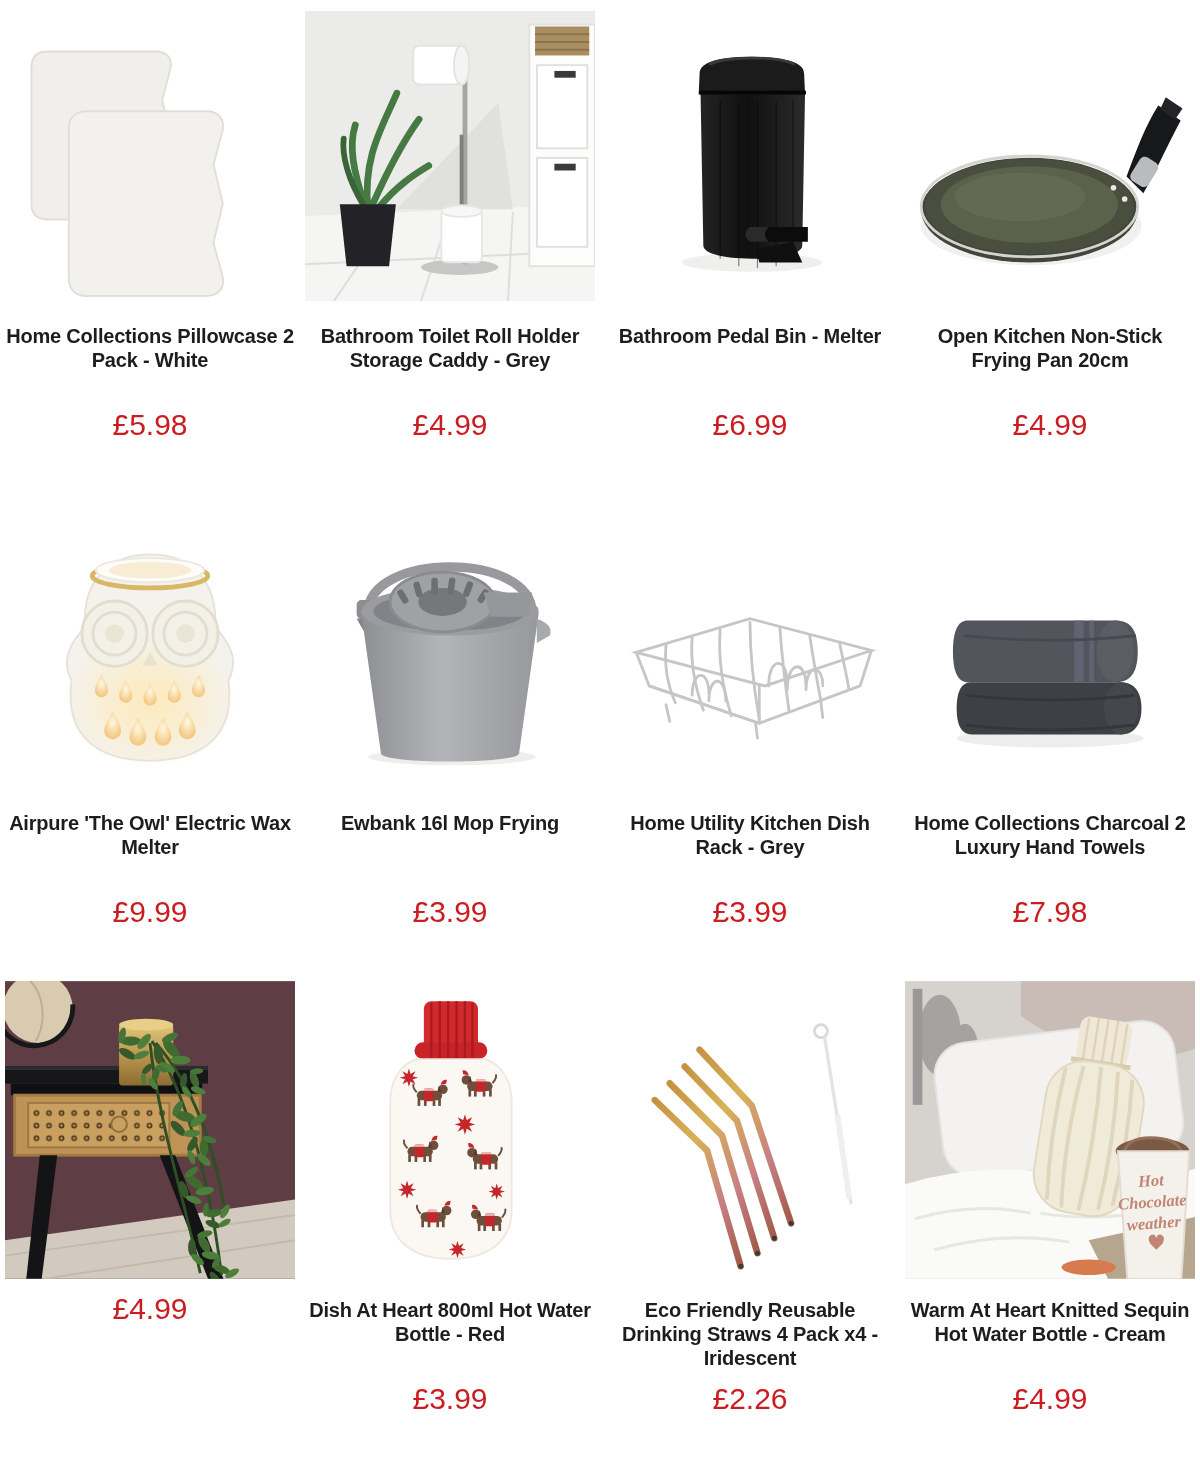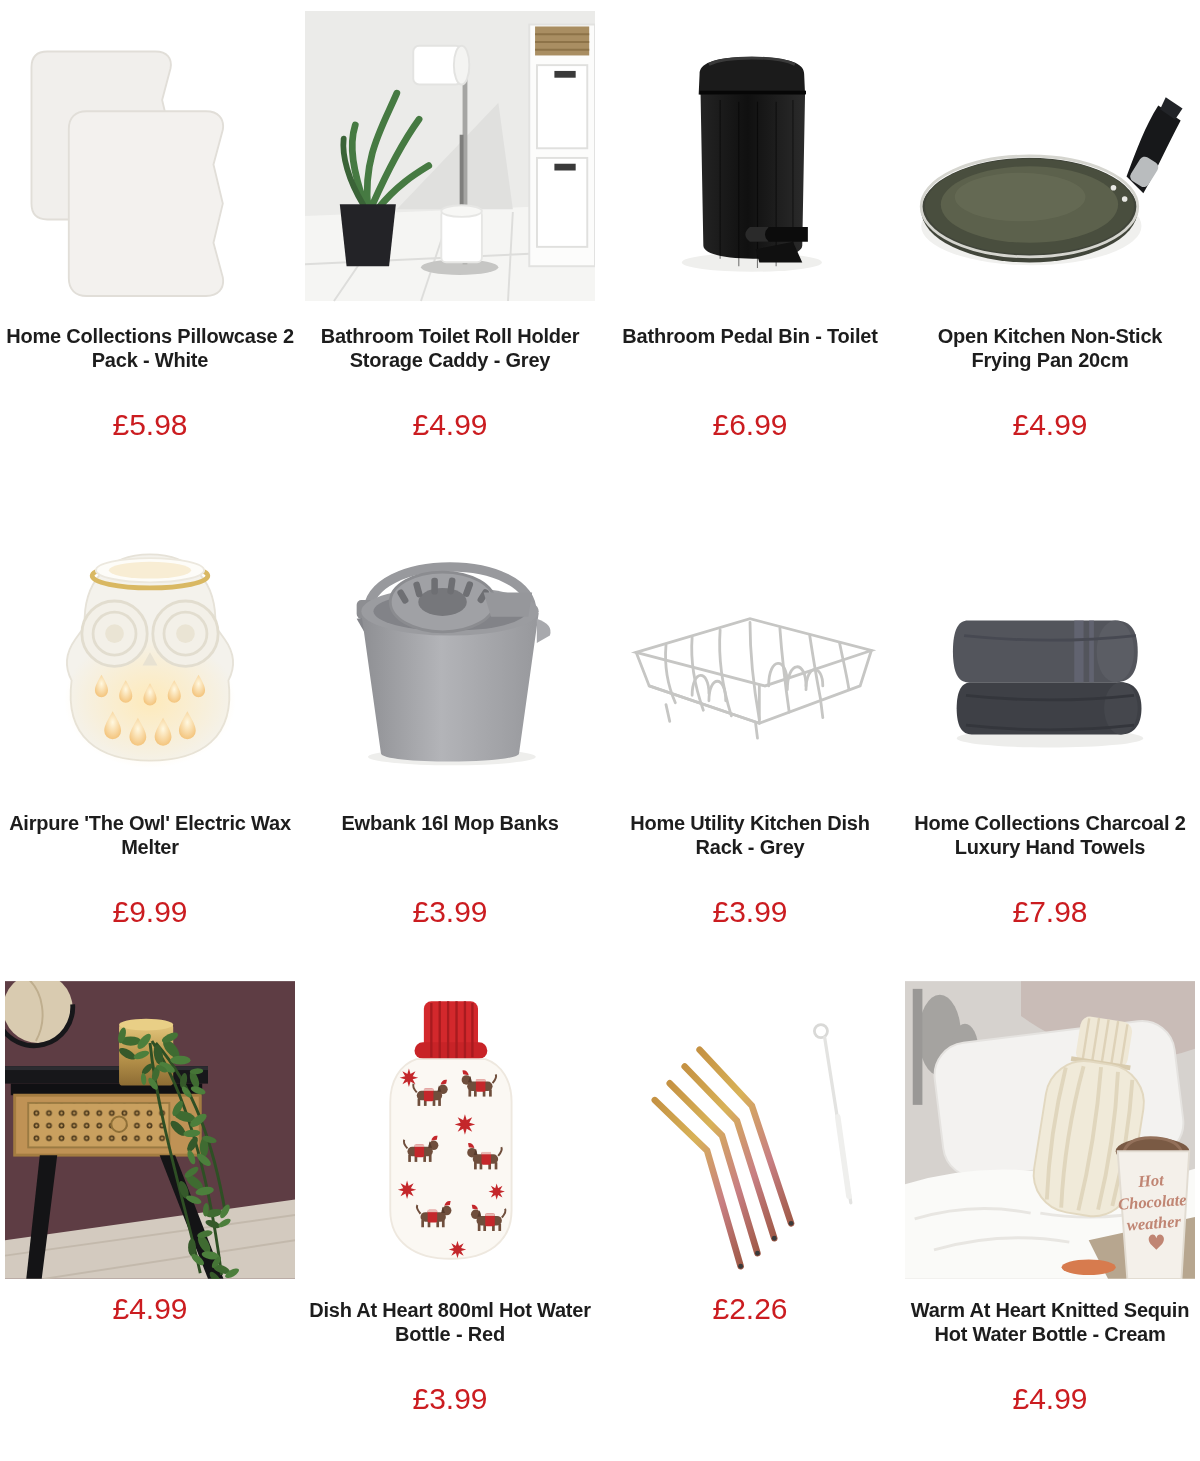--- a/index.html
+++ b/index.html
@@ -135,7 +135,7 @@
         <path d="M196,242 l10,22 h-46 l-4,-14 z" fill="#101010"></path>
       </svg>
     </div>
-    <div class="title">Bathroom Pedal Bin - Toilet</div>
+    <div class="title">Bathroom Pedal Bin - Melter</div>
     <div class="price">£6.99</div>
   </div>
 

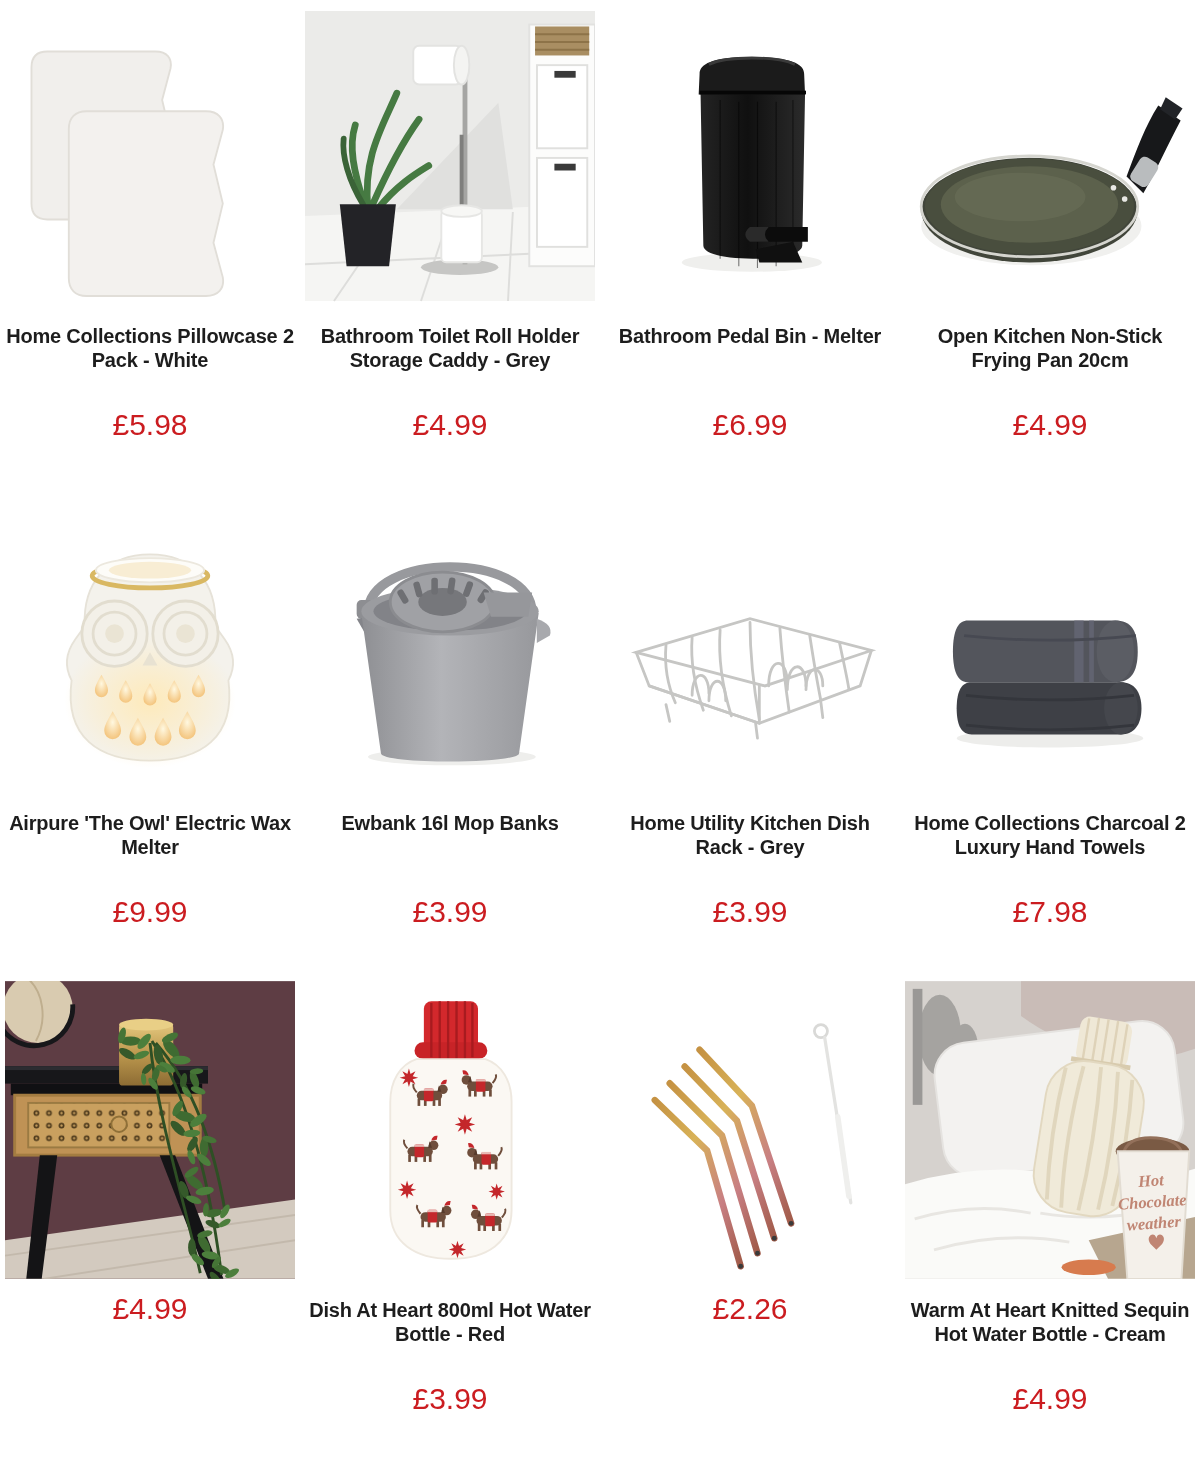--- a/index.html
+++ b/index.html
@@ -215,7 +215,7 @@
         <path d="M186,96 h52 l-4,26 h-40 z" fill="#96979b"></path>
       </svg>
     </div>
-    <div class="title">Ewbank 16l Mop Banks</div>
+    <div class="title">Ewbank 16l Mop Frying</div>
     <div class="price">£3.99</div>
   </div>
 

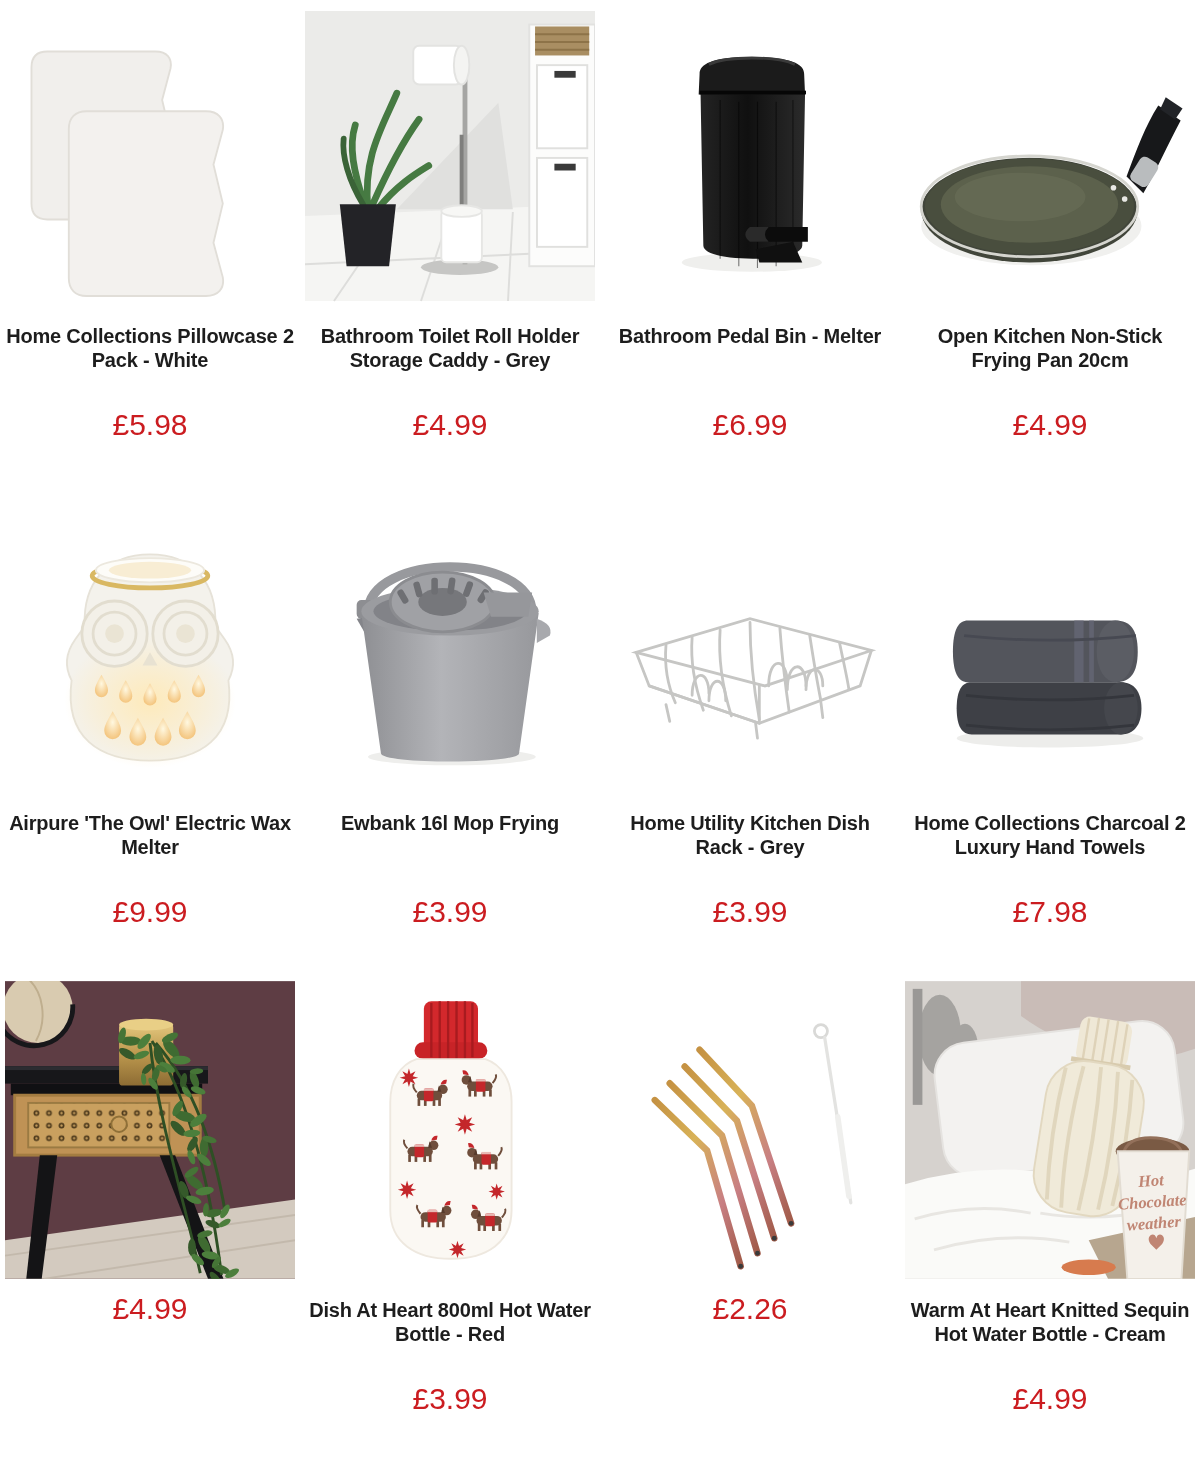--- a/index.html
+++ b/index.html
@@ -346,6 +346,7 @@
         <path d="M244,140 L256,225" stroke="#efefed" stroke-width="6" stroke-linecap="round"></path>
       </svg>
     </div>
+    <div class="title">Eco Friendly Reusable Drinking Straws 4 Pack x4 - Iridescent</div>
     <div class="price">£2.26</div>
   </div>
 

